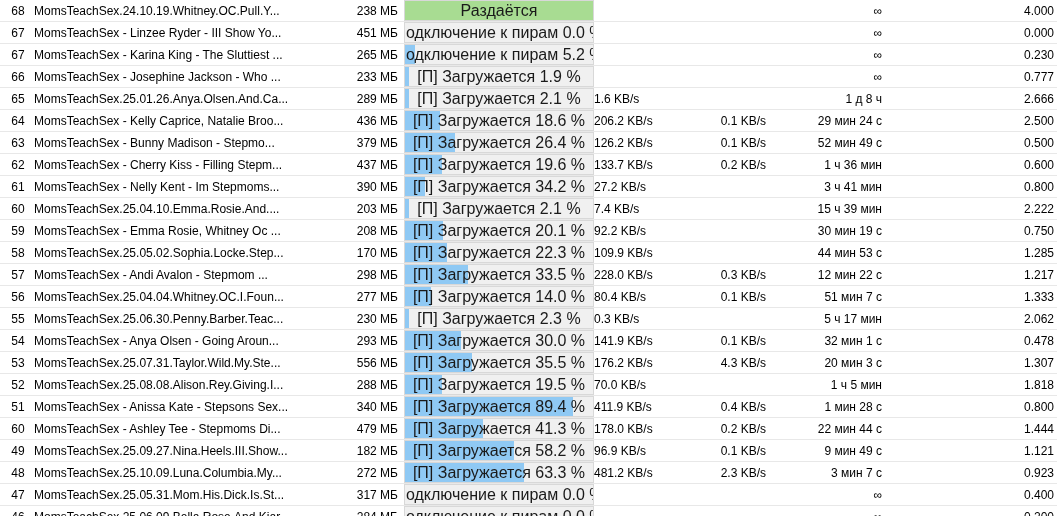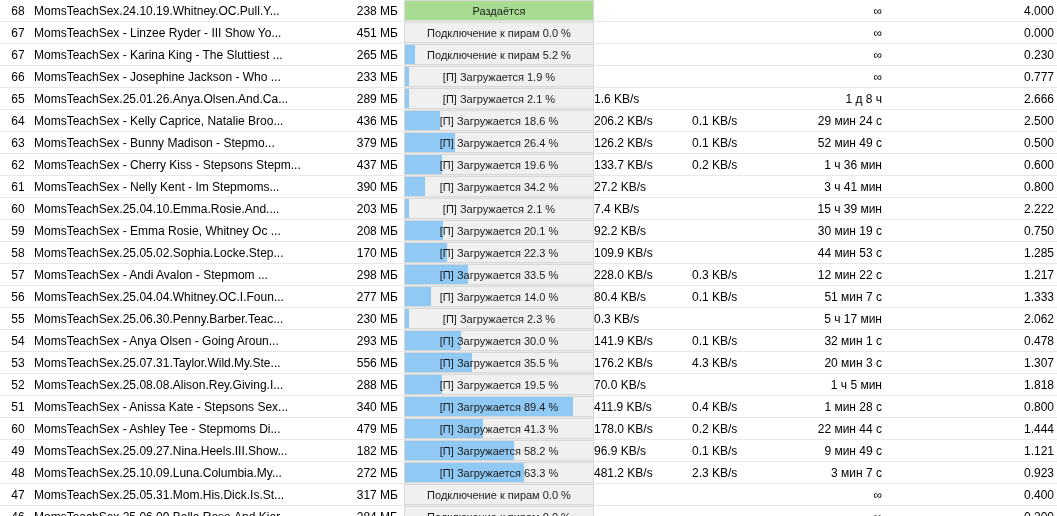--- a/index.html
+++ b/index.html
@@ -105,7 +105,7 @@
     display: flex;
     align-items: center;
     justify-content: center;
-    font-size: 11px;
+    font-size: 16px;
     color: #1a1a1a;
     z-index: 2;
   }

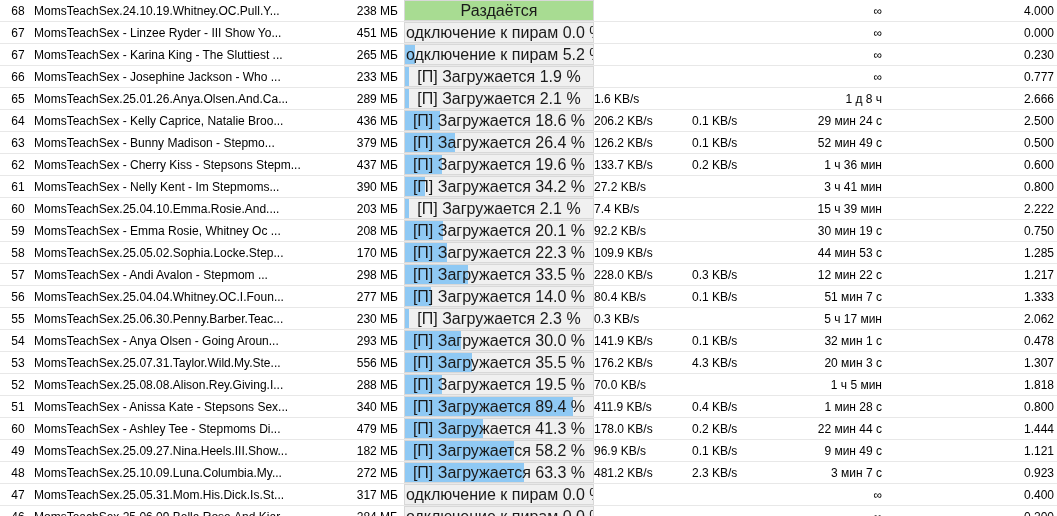--- a/index.html
+++ b/index.html
@@ -61,7 +61,7 @@
   }
   .col-upspeed {
     width: 74px;
-    text-align: left;
+    text-align: right;
     padding-right: 6px !important;
   }
   .col-eta {

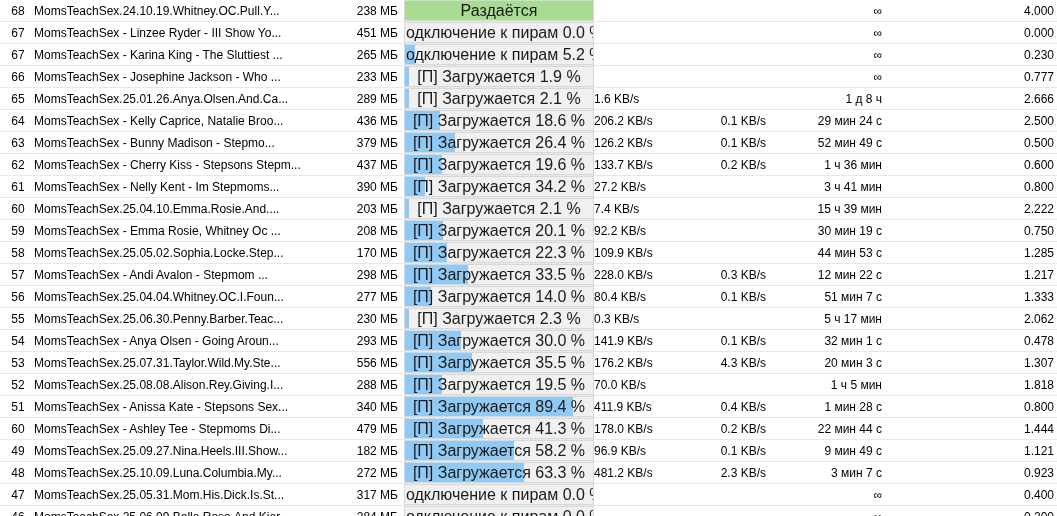--- a/index.html
+++ b/index.html
@@ -233,7 +233,7 @@
       </tr>
       <tr>
         <td class="col-index">62</td>
-        <td class="col-name">MomsTeachSex - Cherry Kiss - Stepsons Stepm...</td>
+        <td class="col-name">MomsTeachSex - Cherry Kiss - Filling Stepm...</td>
         <td class="col-size">437 МБ</td>
         <td class="col-progress">
           <div class="progress-cell">

